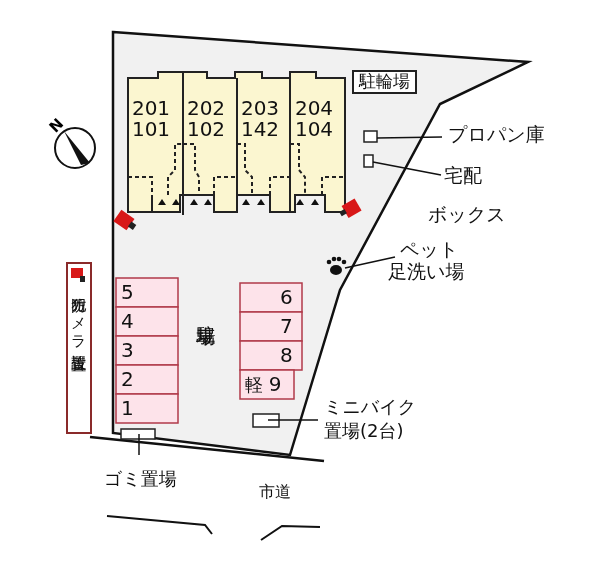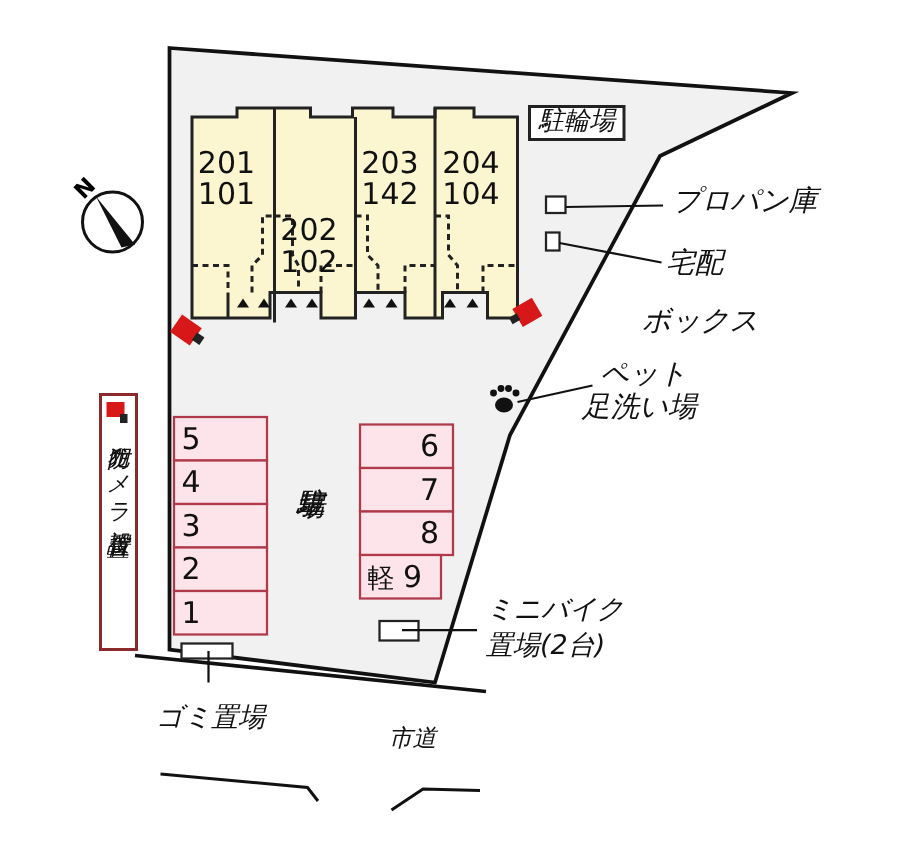--- a/index.html
+++ b/index.html
@@ -6,7 +6,7 @@
   body { width: 600px; height: 576px; position: relative; overflow: hidden;
          font-family: "DejaVu Sans", "Liberation Sans", sans-serif; color: #111; }
   #map { position: absolute; left: 0; top: 0; width: 600px; height: 576px; }
-  .lbl { position: absolute; white-space: nowrap; line-height: 1.05; color: #111; font-style: italic; }
+  .lbl { position: absolute; white-space: nowrap; line-height: 1.05; color: #111; }
   .unit-num { position: absolute; font-size: 20px; line-height: 21px; text-align: center; width: 46px; }
   .pk-num { position: absolute; font-size: 20px; }
   .boxed { border: 2px solid #222; background: #fff; padding: 1px 5px; font-size: 17px; }

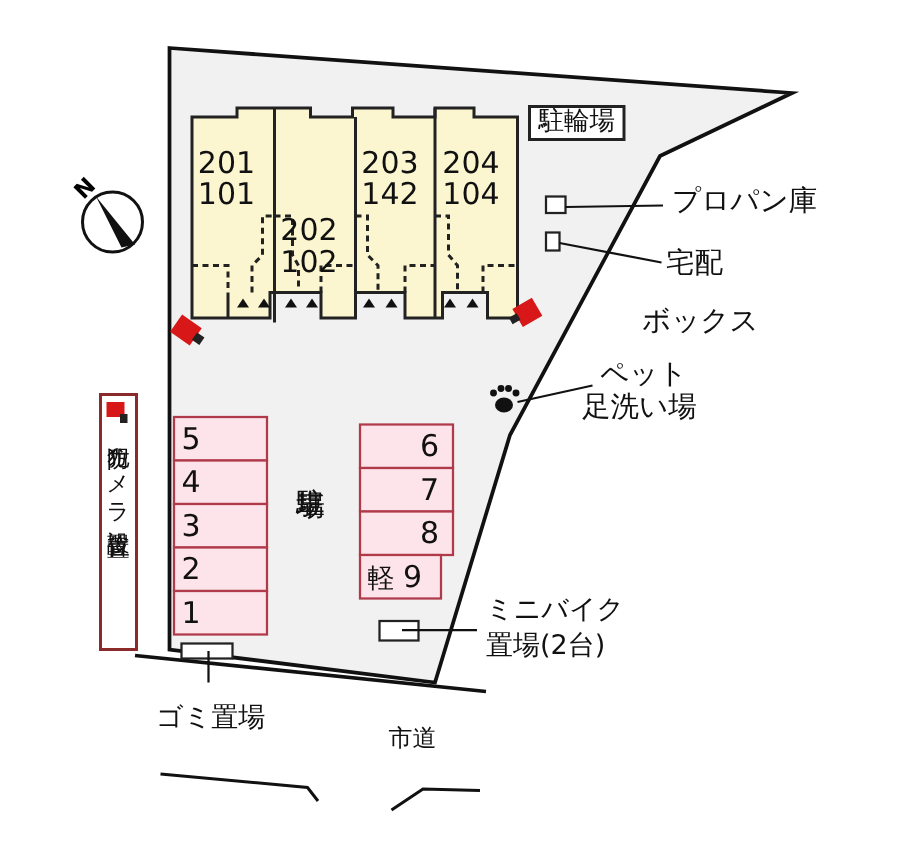--- a/index.html
+++ b/index.html
@@ -107,7 +107,7 @@
   <div>201</div>
   <div>101</div>
 </div>
-<div class="unit-num" style="left:183px;top:98px;margin-top:45px;">
+<div class="unit-num" style="left:183px;top:98px;">
   <div>202</div>
   <div>102</div>
 </div>

